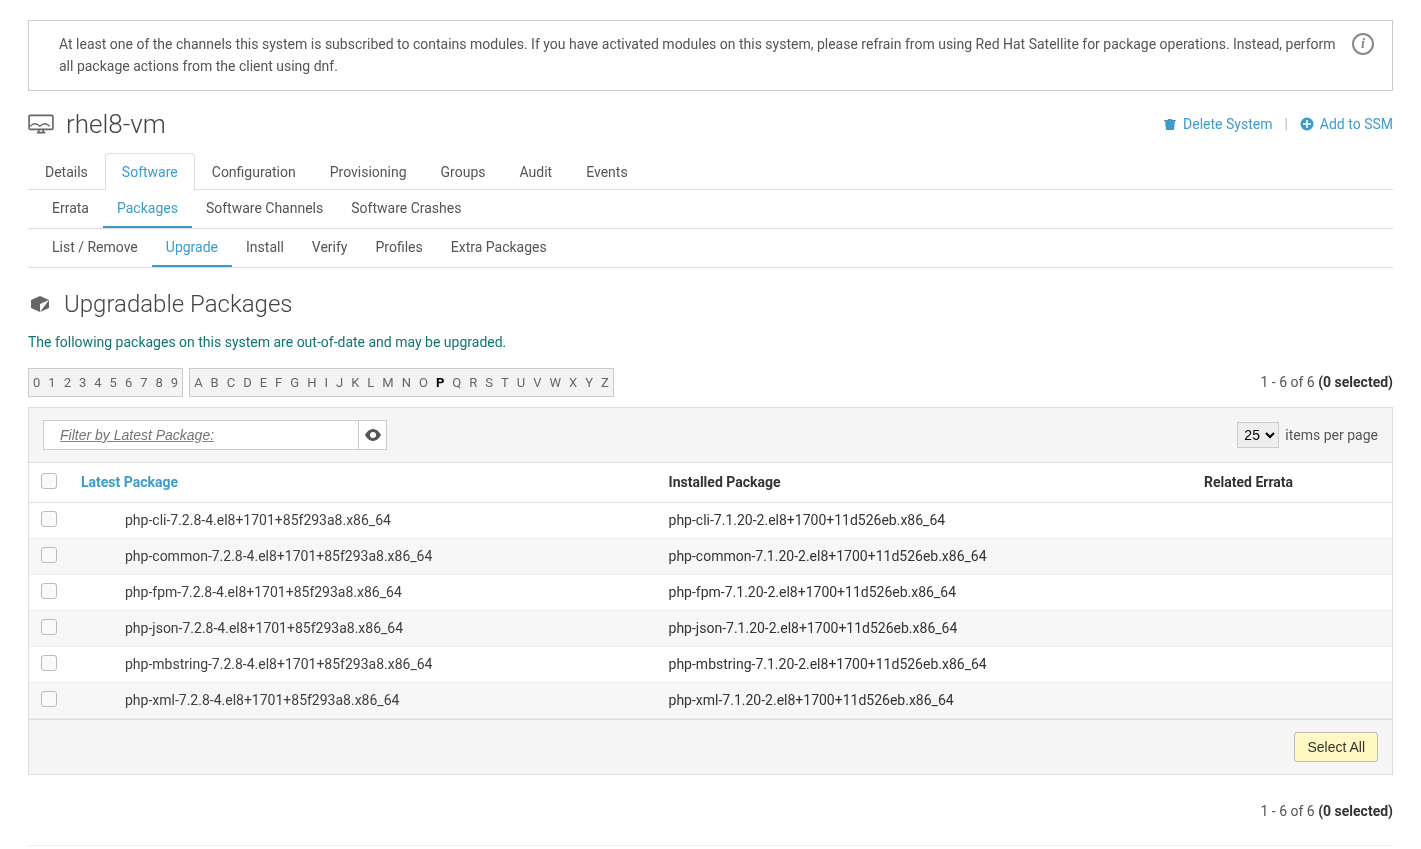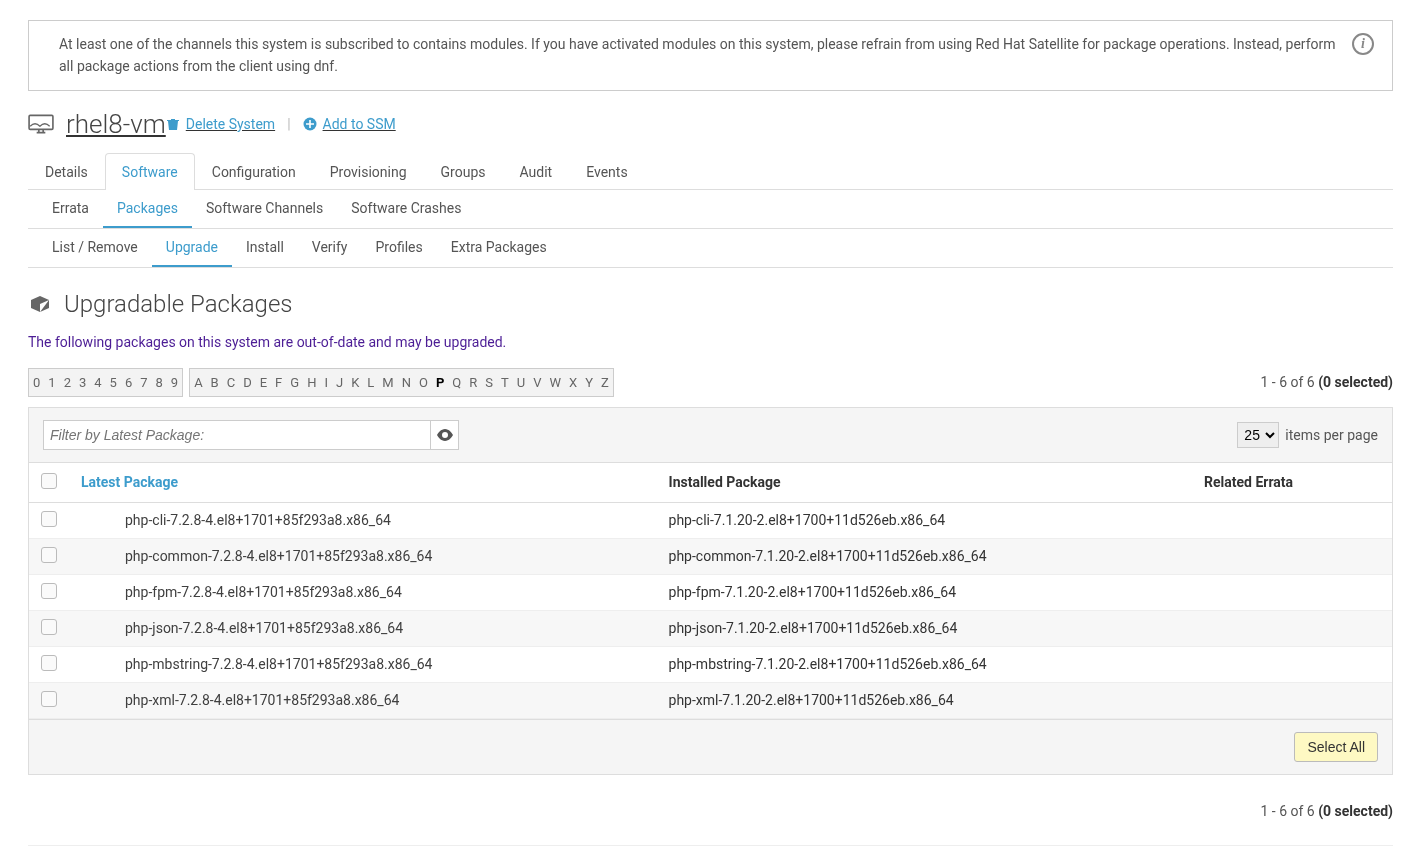--- a/index.html
+++ b/index.html
@@ -7,7 +7,7 @@
 .alert-box { border: 1px solid #ccc; padding: 12px 52px 12px 30px; margin-bottom: 18px; position: relative; }
 .alert-text { color: #555; line-height: 1.6; font-size: 14px; }
 .alert-icon { position: absolute; right: 18px; top: 12px; width: 22px; height: 22px; border: 2px solid #888; border-radius: 50%; display: flex; align-items: center; justify-content: center; font-family: Georgia, serif; font-style: italic; font-weight: bold; color: #888; font-size: 14px; }
-.page-header { display: flex; align-items: center; margin-bottom: 14px; text-decoration: underline; }
+.page-header { display: flex; align-items: center; justify-content: space-between; margin-bottom: 14px; }
 .title-group { display: flex; align-items: center; gap: 12px; }
 .system-icon { width: 26px; height: 20px; fill: #666; }
 .page-title { font-size: 26px; font-weight: 300; color: #444; }

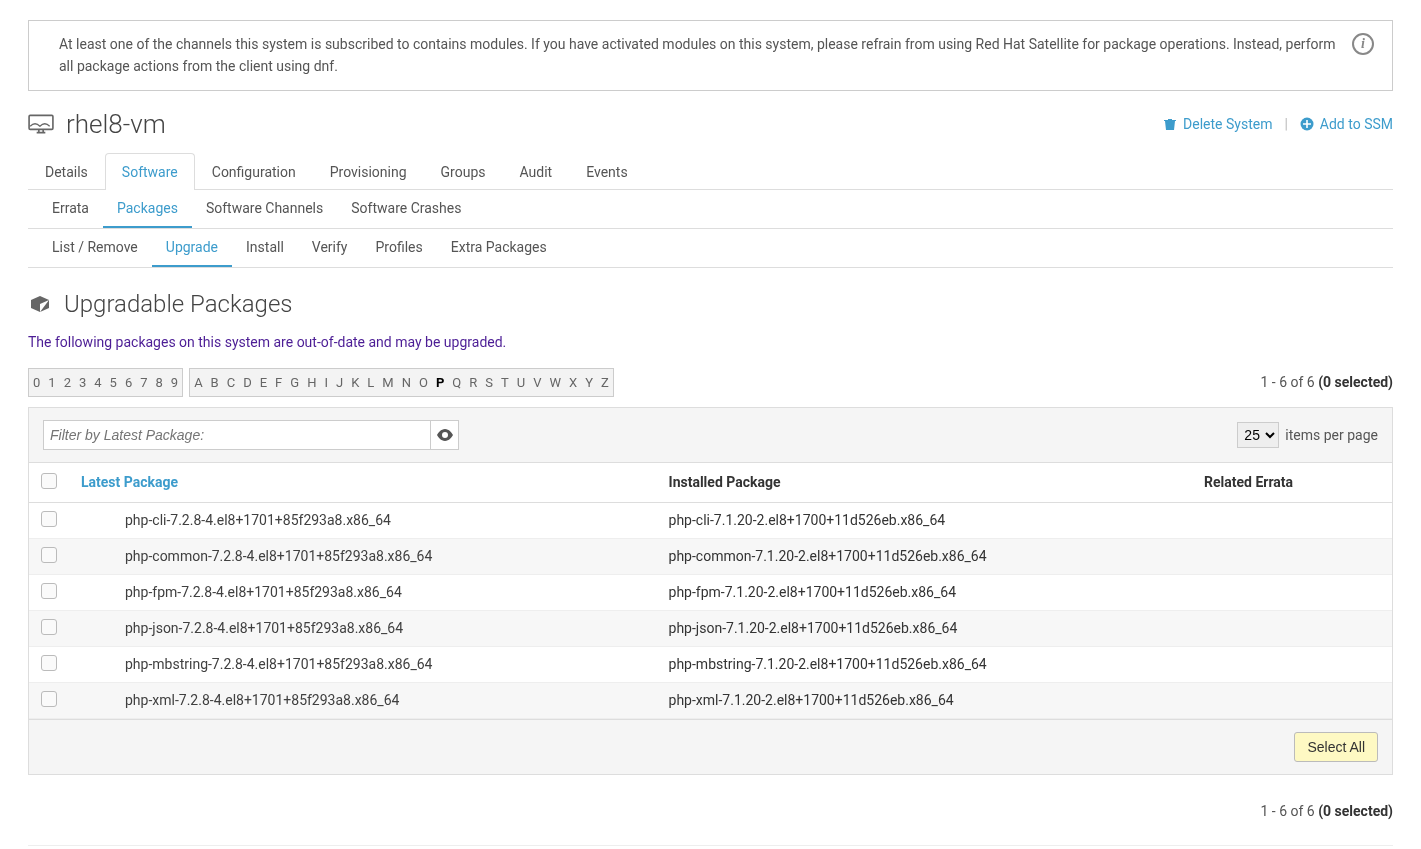--- a/index.html
+++ b/index.html
@@ -27,7 +27,7 @@
 .section-heading { display: flex; align-items: center; gap: 12px; margin: 22px 0 16px; }
 .section-title { font-size: 24px; font-weight: 300; color: #444; }
 .pkg-icon { width: 24px; height: 20px; fill: #666; }
-.section-desc { color: #4c1d95; margin-bottom: 18px; font-size: 14px; }
+.section-desc { color: #0f766e; margin-bottom: 18px; font-size: 14px; }
 
 .listbar { display: flex; align-items: center; justify-content: space-between; margin-bottom: 10px; }
 .alpha-group { display: inline-flex; }

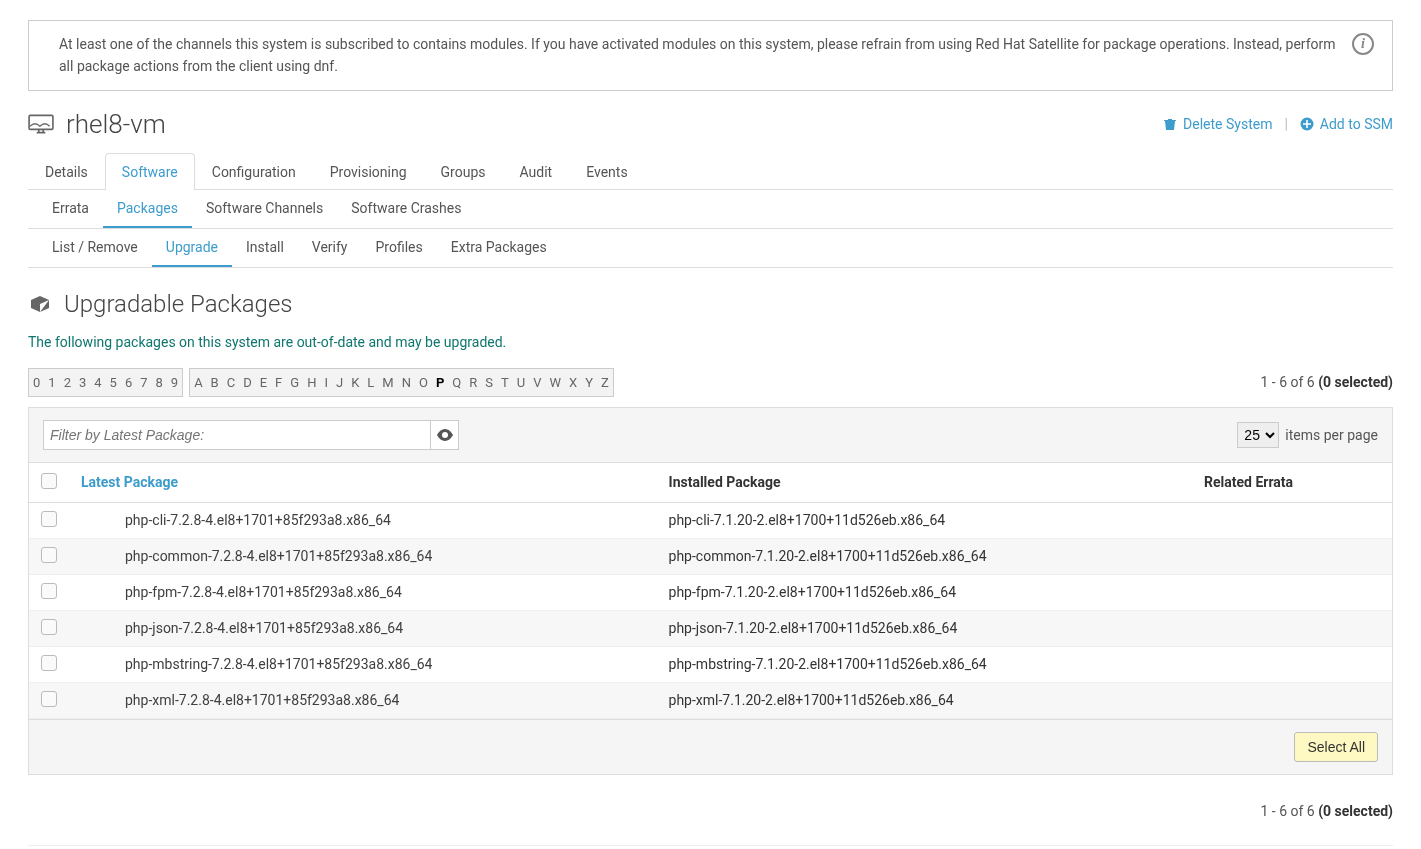--- a/index.html
+++ b/index.html
@@ -41,7 +41,7 @@
 .table-wrap { border: 1px solid #ddd; }
 .toolbar-row { background: #f5f5f5; border-bottom: 1px solid #ddd; padding: 12px 14px; display: flex; align-items: center; justify-content: space-between; }
 .filter-group { display: flex; }
-.filter-input { border: 1px solid #ccc; padding: 6px 6px; width: 388px; font-size: 14px; font-style: italic; color: #888; }
+.filter-input { border: 1px solid #ccc; padding: 6px 16px; width: 316px; font-size: 14px; font-style: italic; color: #888; text-decoration: underline; }
 .filter-btn { border: 1px solid #ccc; border-left: none; background: #fff; width: 28px; display: flex; align-items: center; justify-content: center; cursor: pointer; }
 .eye-icon { width: 16px; height: 12px; fill: #555; }
 .perpage { display: flex; align-items: center; gap: 6px; }

